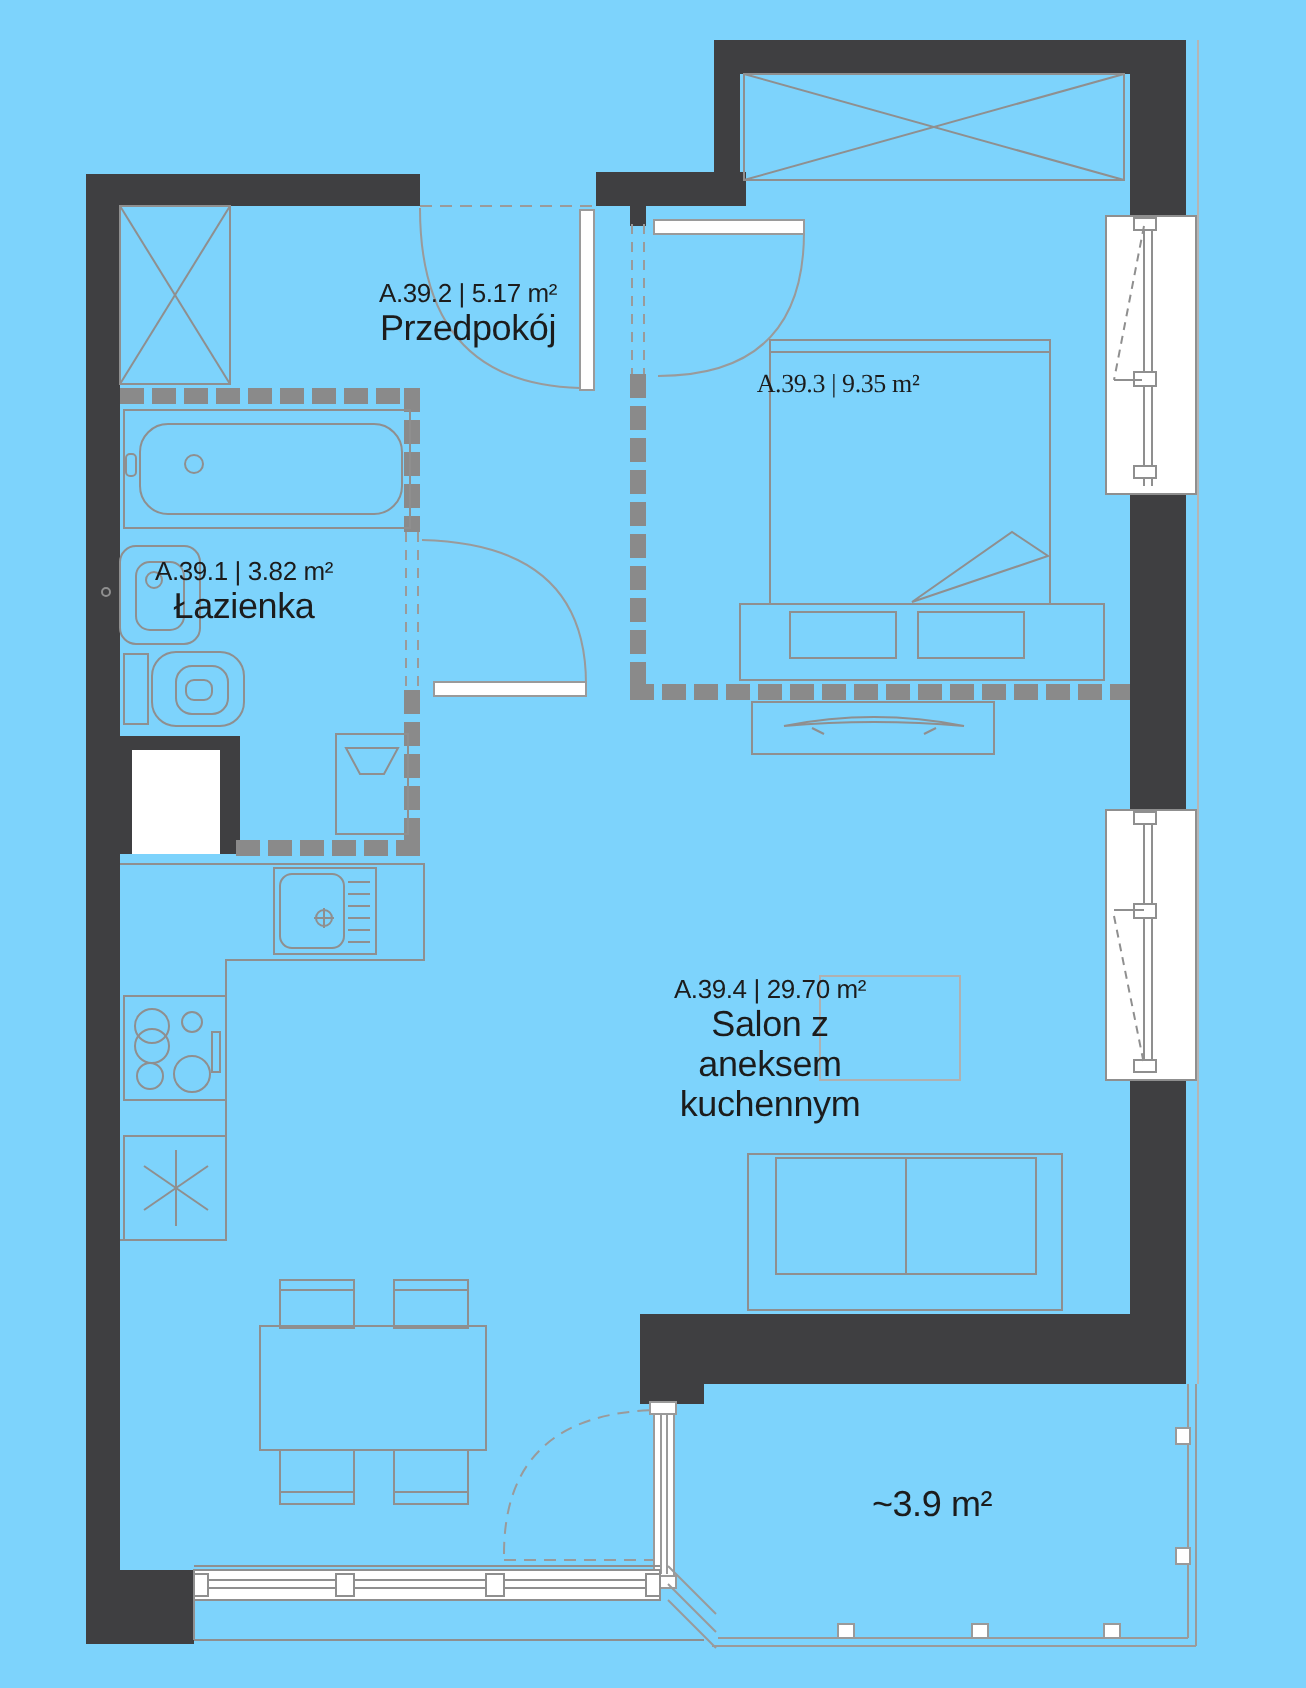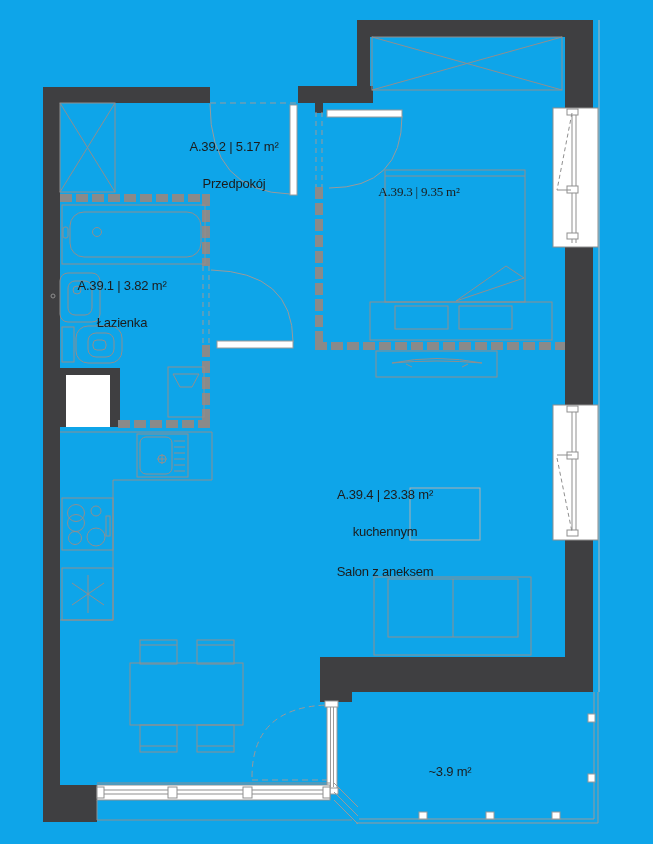--- a/index.html
+++ b/index.html
@@ -3,7 +3,7 @@
 <meta charset="utf-8">
 <style>
   html,body{margin:0;padding:0;background:#fff;}
-  #plan{position:relative;width:653px;height:844px;background:#0ea5e9;overflow:hidden;
+  #plan{position:relative;width:653px;height:844px;background:#7dd3fc;overflow:hidden;
         font-family:"Liberation Sans",sans-serif;}
   #plan svg{position:absolute;left:0;top:0;}
   .label{position:absolute;text-align:center;color:#1c1c1c;}

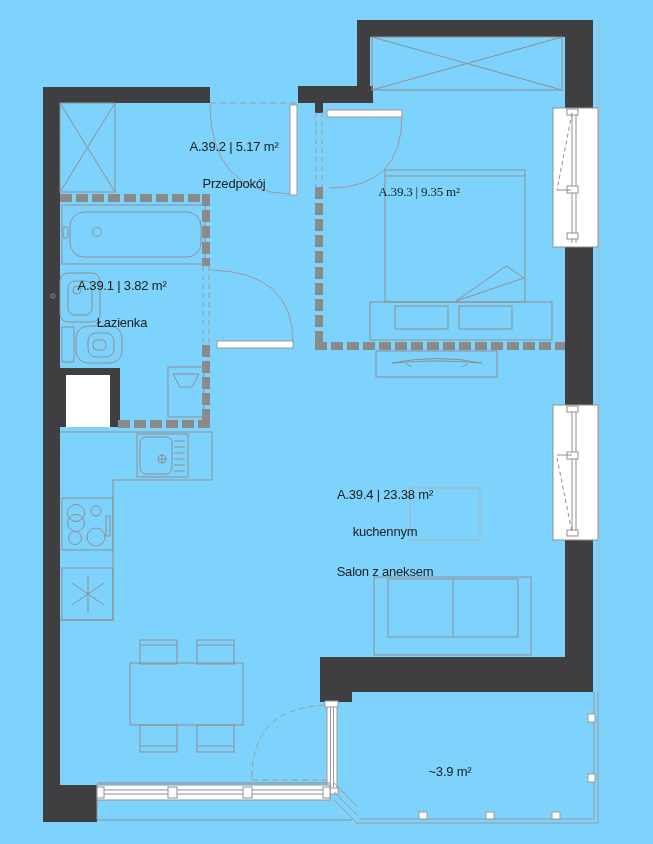--- a/index.html
+++ b/index.html
@@ -8,7 +8,7 @@
   #plan svg{position:absolute;left:0;top:0;}
   .label{position:absolute;text-align:center;color:#1c1c1c;}
   .area{font-size:13px;line-height:15px;letter-spacing:-0.2px;}
-  .rname{font-size:13px;line-height:20px;letter-spacing:-0.2px;margin-top:20px;}
+  .rname{font-size:18px;line-height:20px;letter-spacing:-0.2px;}
 </style>
 </head>
 <body>

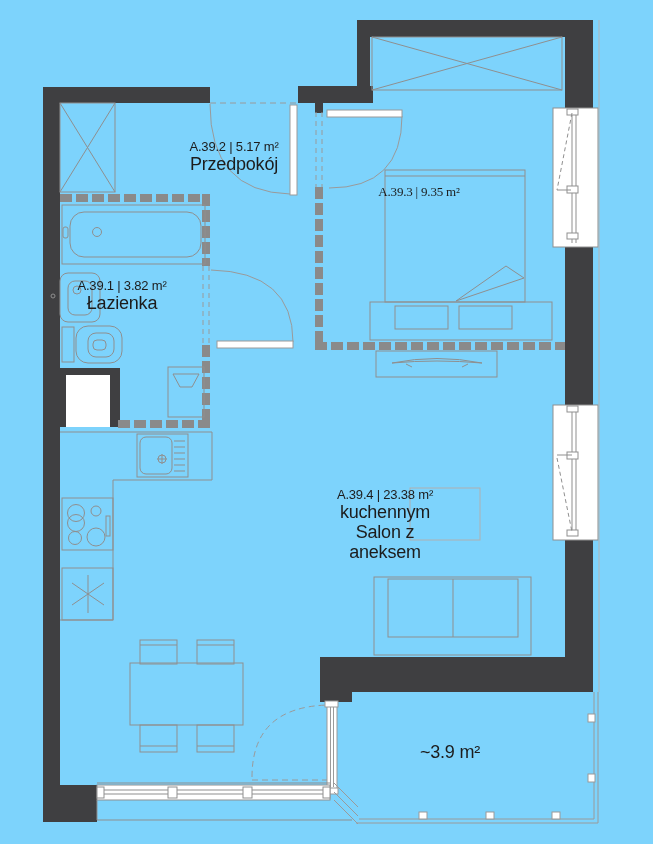--- a/index.html
+++ b/index.html
@@ -215,7 +215,7 @@
   </div>
 
   <div class="label" style="left:323px;top:487px;width:124px;">
-    <div class="area">A.39.4 | 23.38 m²</div>
+    <div class="area">A.39.4 | 29.70 m²</div>
     <div class="rname">kuchennym</div>
     <div class="rname">Salon z aneksem</div>
   </div>

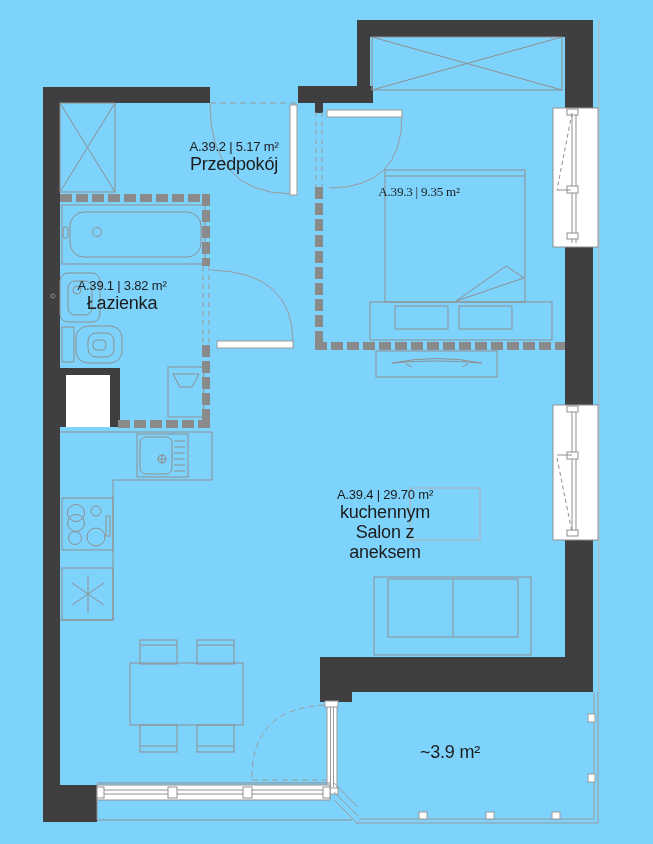--- a/index.html
+++ b/index.html
@@ -216,8 +216,8 @@
 
   <div class="label" style="left:323px;top:487px;width:124px;">
     <div class="area">A.39.4 | 29.70 m²</div>
+    <div class="rname">Salon z aneksem</div>
     <div class="rname">kuchennym</div>
-    <div class="rname">Salon z aneksem</div>
   </div>
 
   <div class="label" style="left:400px;top:742px;width:100px;">

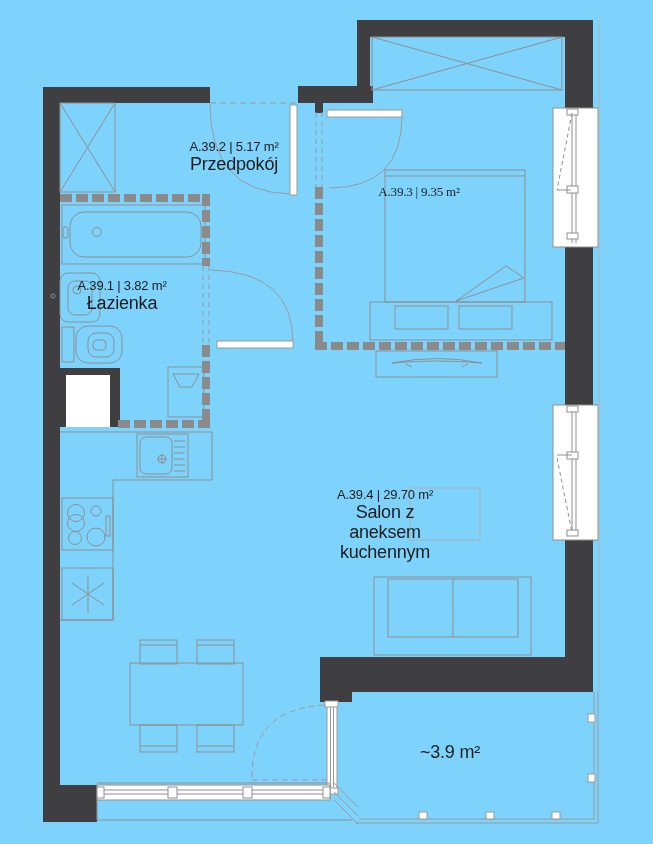--- a/index.html
+++ b/index.html
@@ -220,7 +220,7 @@
     <div class="rname">kuchennym</div>
   </div>
 
-  <div class="label" style="left:400px;top:742px;width:100px;">
+  <div class="label" style="left:416px;top:742px;width:100px;">
     <div class="rname">~3.9 m²</div>
   </div>
 </div>

